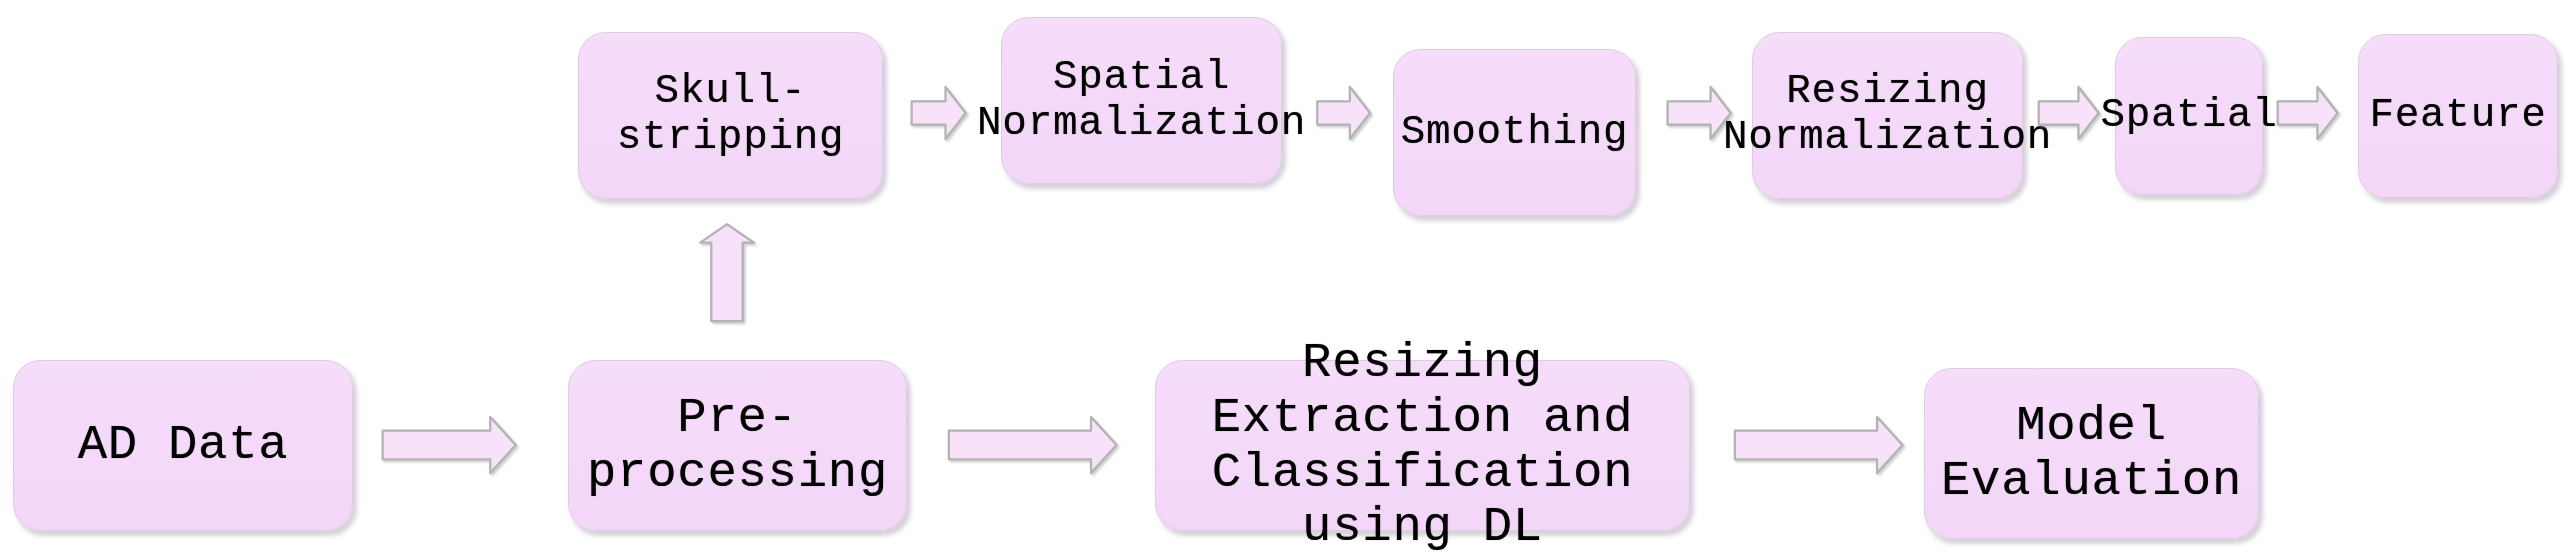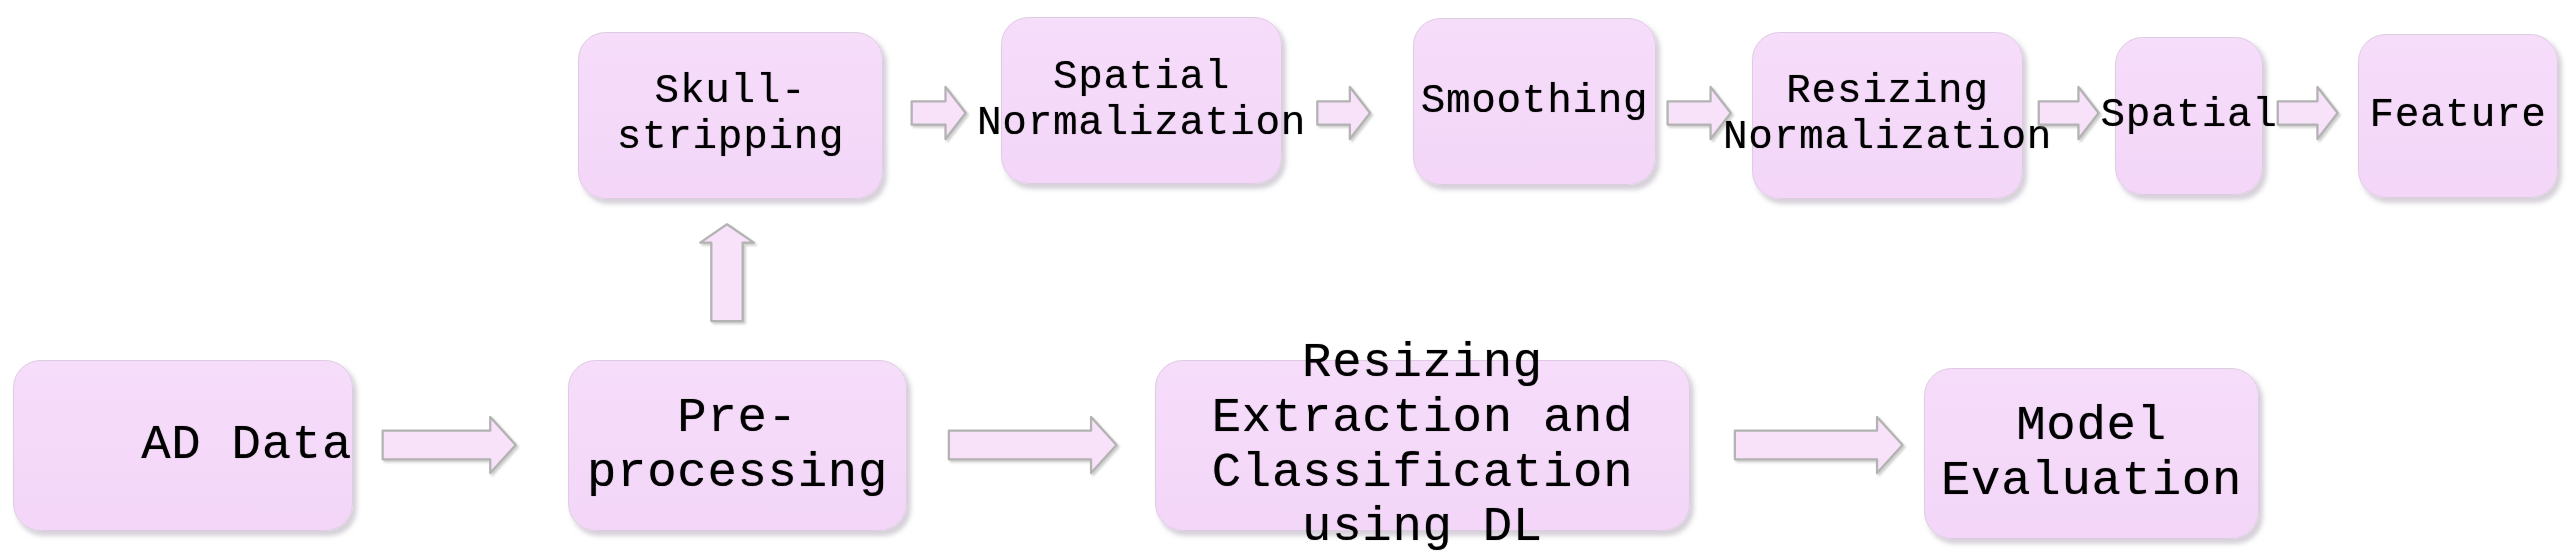--- a/index.html
+++ b/index.html
@@ -56,7 +56,7 @@
       <polygon points="2,25 52,25 52,3 83,43 52,83 52,61 2,61"></polygon>
     </svg>
 
-    <div class="node" style="left:1393px;top:18px;width:243px;height:167px;margin-left:20px;">
+    <div class="node" style="left:1393px;top:49px;width:243px;height:167px;">
       <span class="lbl">Smoothing</span>
     </div>
 

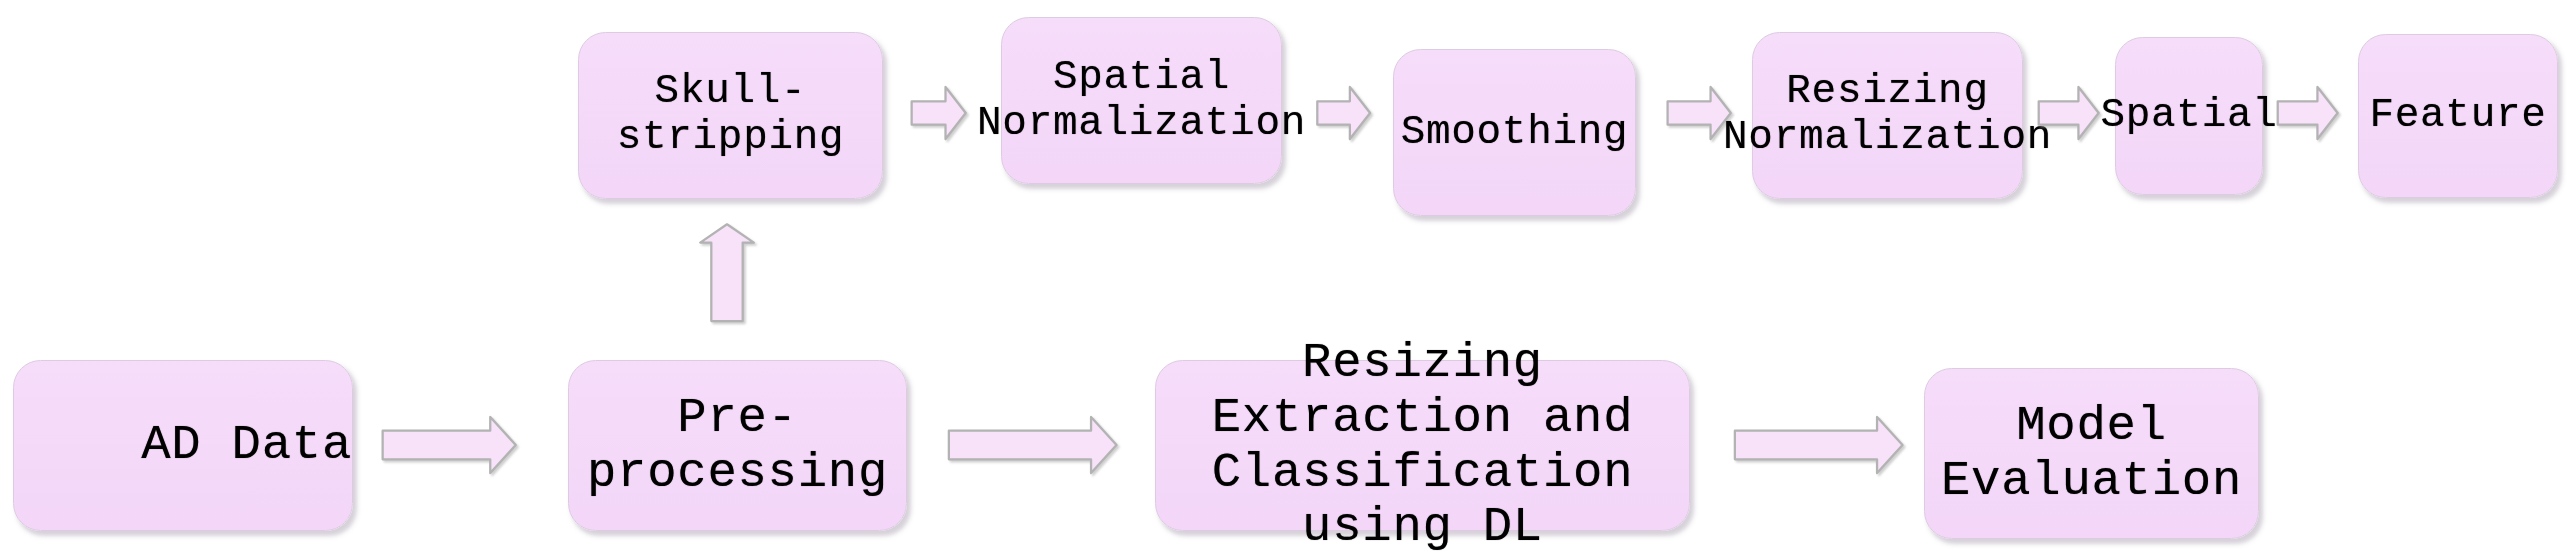--- a/index.html
+++ b/index.html
@@ -92,7 +92,7 @@
 
   <div class="bottom-row">
 
-    <div class="node" style="left:13px;top:360px;width:340px;height:171px;justify-content:flex-end;">
+    <div class="node" style="left:13px;top:360px;width:340px;height:171px;">
       <span class="lbl">AD Data</span>
     </div>
 

